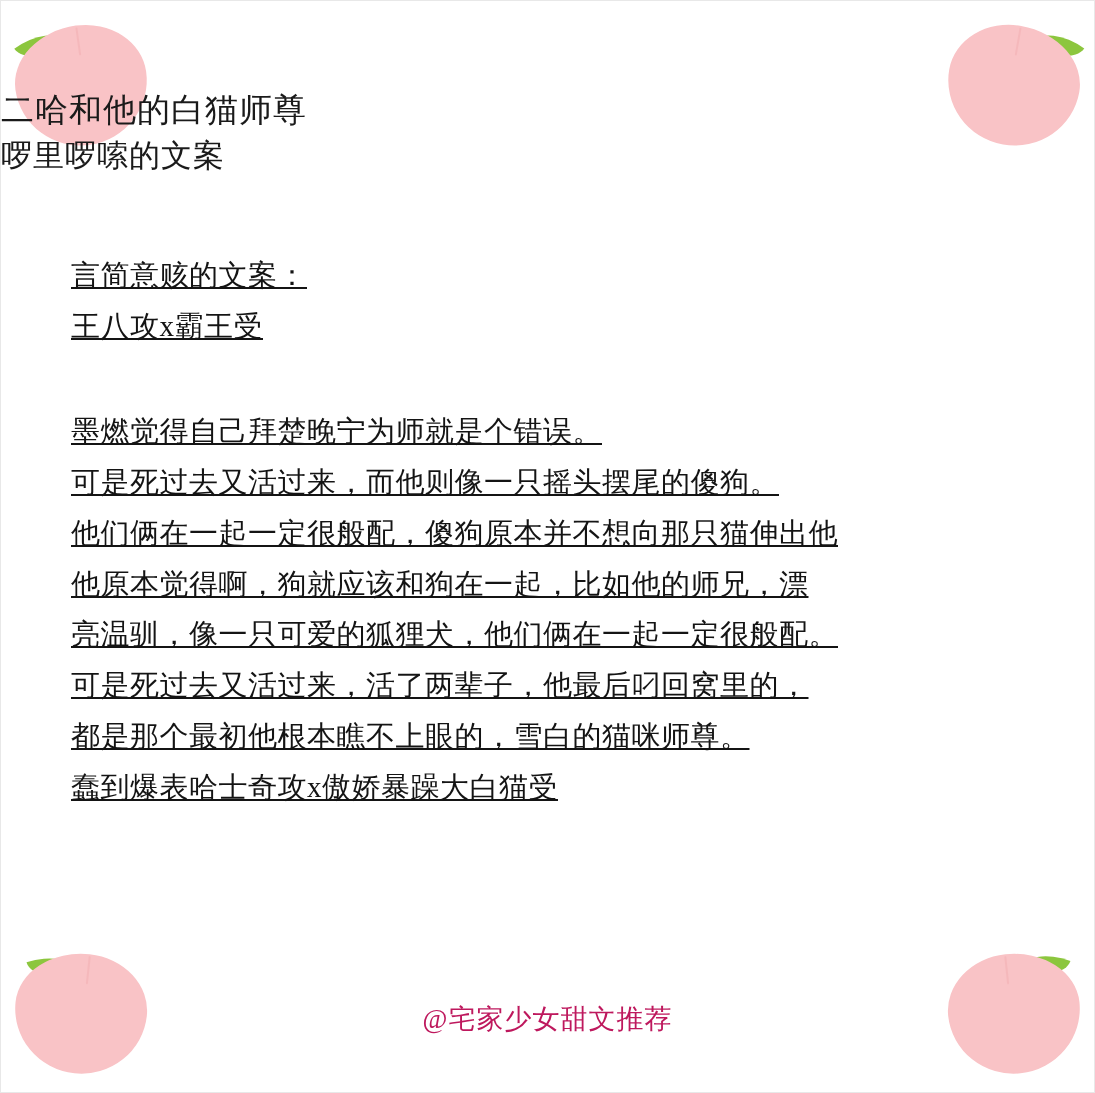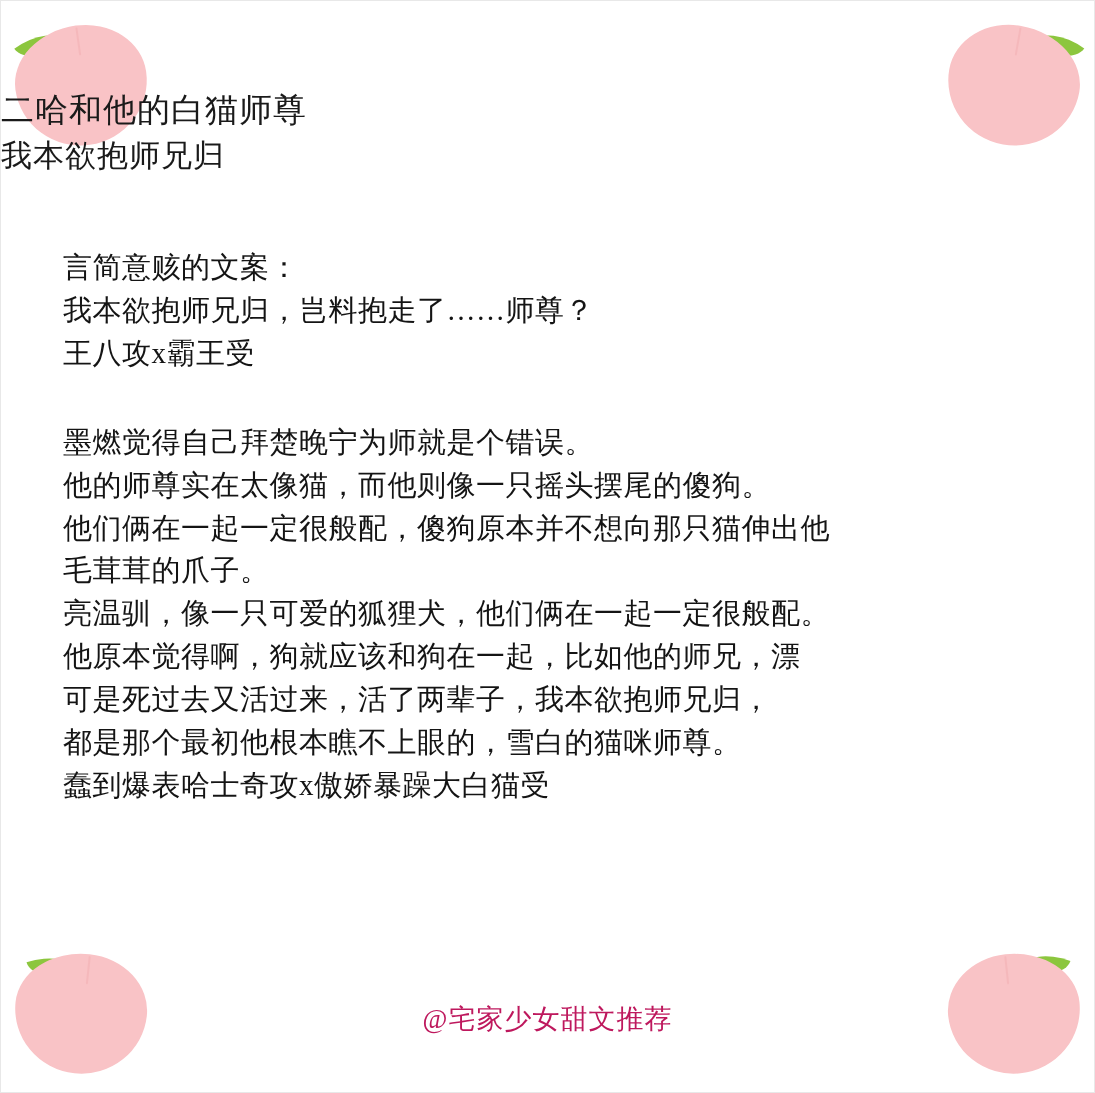--- a/index.html
+++ b/index.html
@@ -149,7 +149,7 @@
 
   <div class="title-block">
     <div class="title-line">二哈和他的白猫师尊</div>
-    <div class="byline">我本欲抱师兄归</div>
+    <div class="byline">啰里啰嗦的文案</div>
   </div>
 
   <div class="body-text">

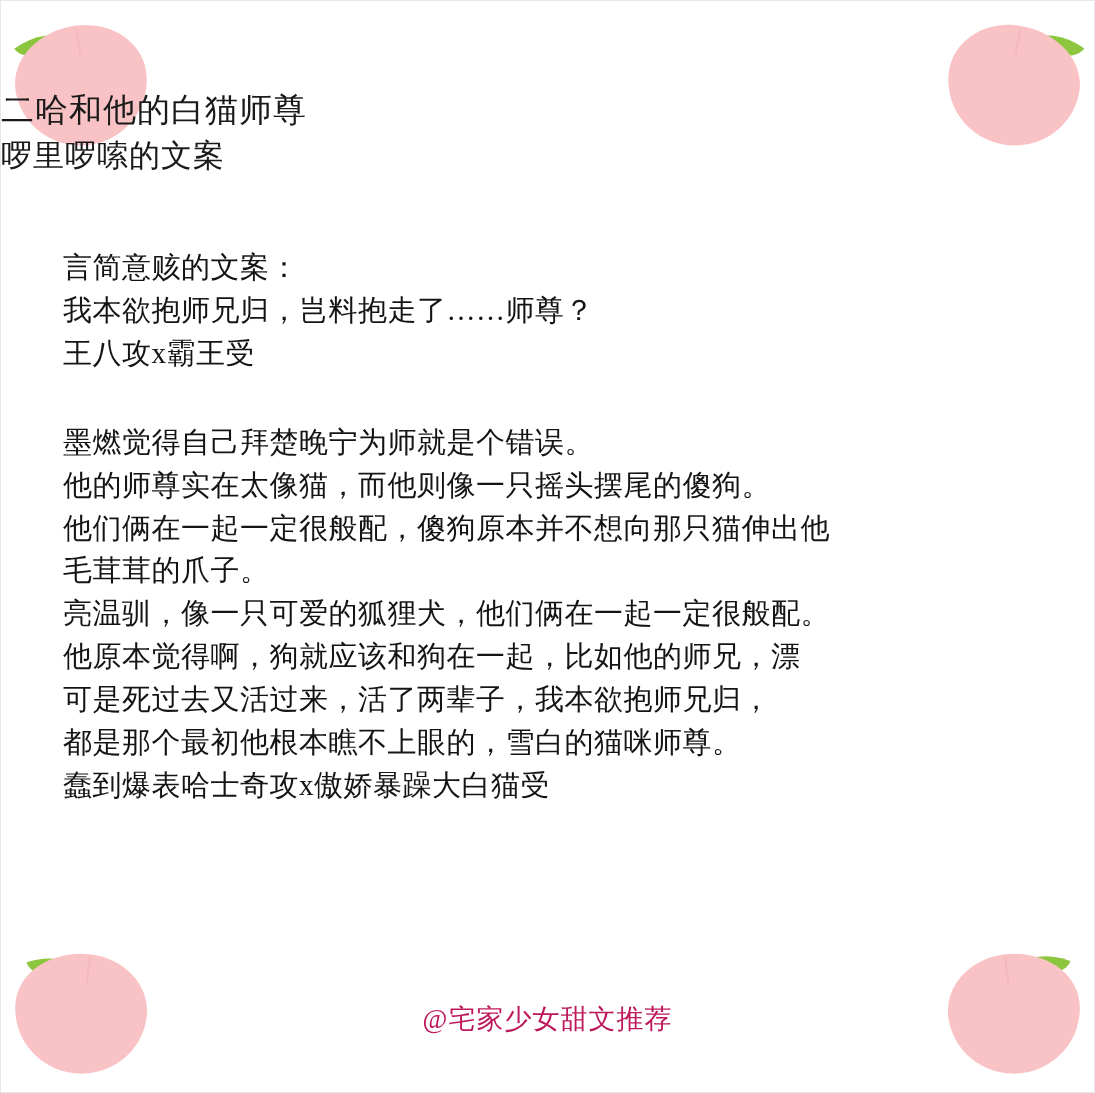--- a/index.html
+++ b/index.html
@@ -104,7 +104,8 @@
     letter-spacing: .5px;
   }
   .body-text p {
-    margin: 0;
+    margin: 8px;
+    text-decoration: underline;
   }
   .spacer {
     height: 46px;

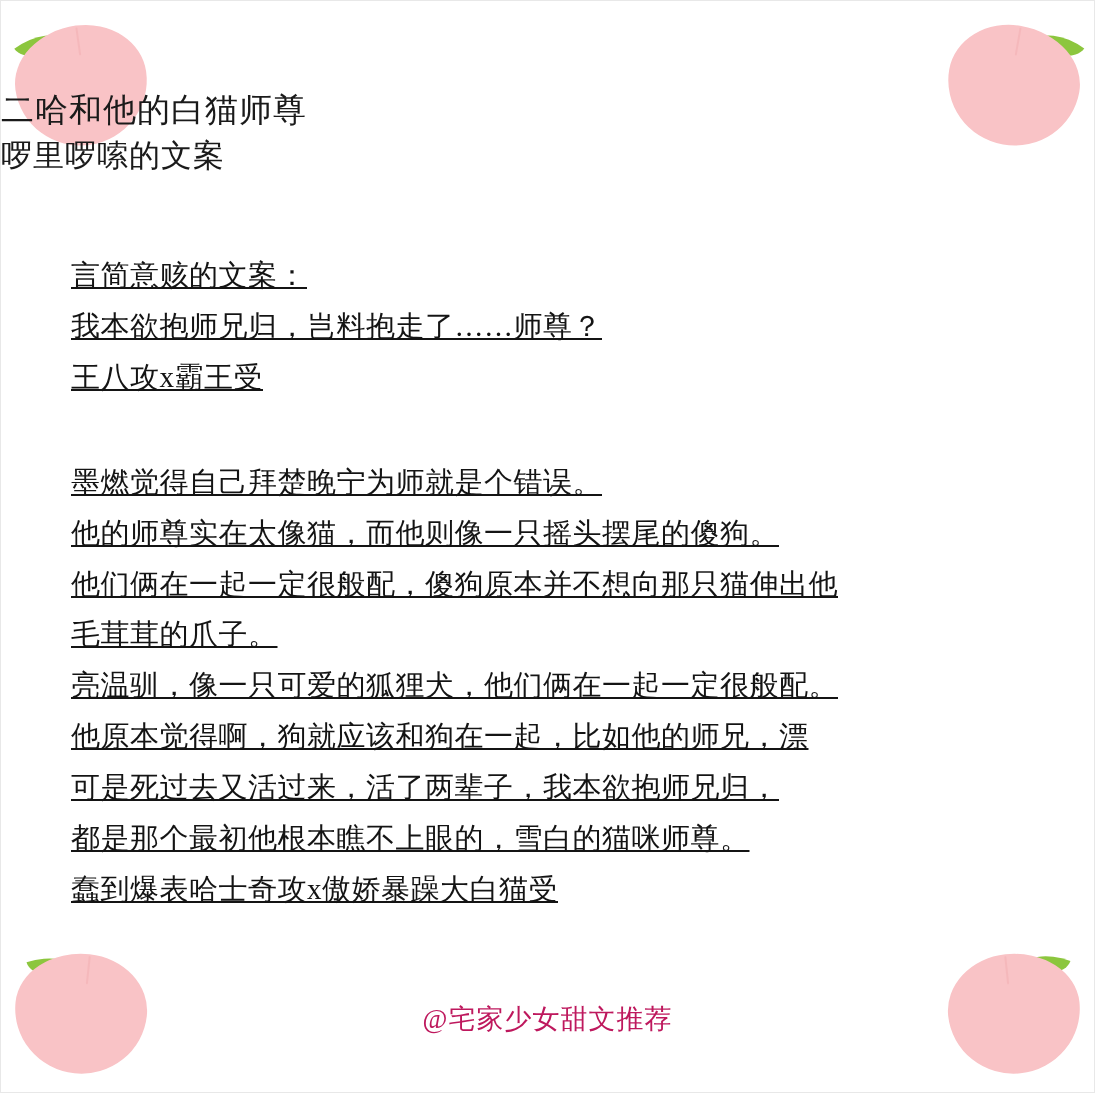--- a/index.html
+++ b/index.html
@@ -155,7 +155,6 @@
 
   <div class="body-text">
     <p>言简意赅的文案：</p>
-    <p>我本欲抱师兄归，岂料抱走了……师尊？</p>
     <p>王八攻x霸王受</p>
 
     <div class="spacer"></div>

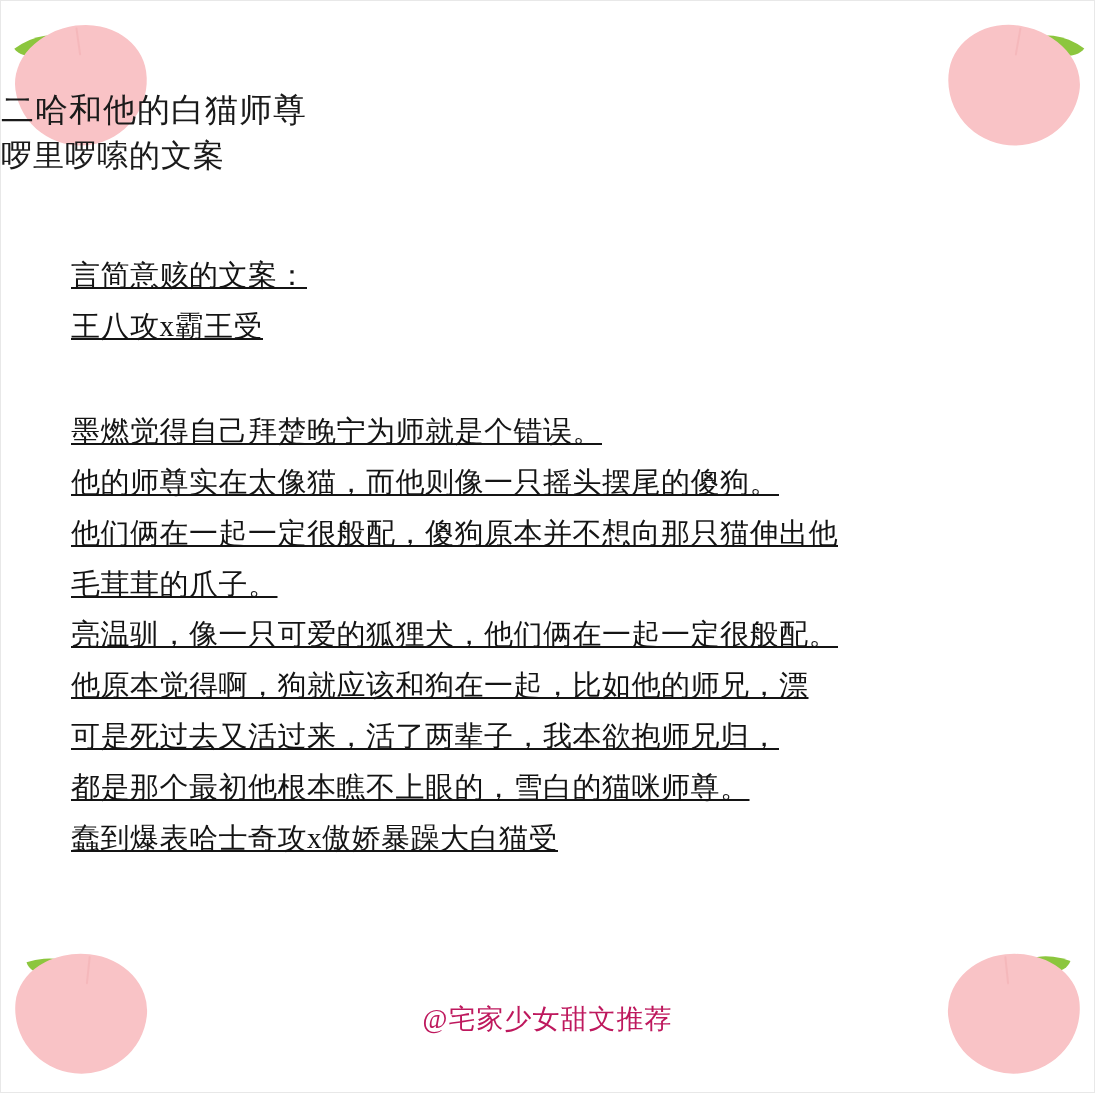--- a/index.html
+++ b/index.html
@@ -160,7 +160,7 @@
     <div class="spacer"></div>
 
     <p>墨燃觉得自己拜楚晚宁为师就是个错误。</p>
-    <p>他的师尊实在太像猫，而他则像一只摇头摆尾的傻狗。</p>
+    <p>可是死过去又活过来，而他则像一只摇头摆尾的傻狗。</p>
     <p>他们俩在一起一定很般配，傻狗原本并不想向那只猫伸出他</p>
     <p>毛茸茸的爪子。</p>
     <p>亮温驯，像一只可爱的狐狸犬，他们俩在一起一定很般配。</p>

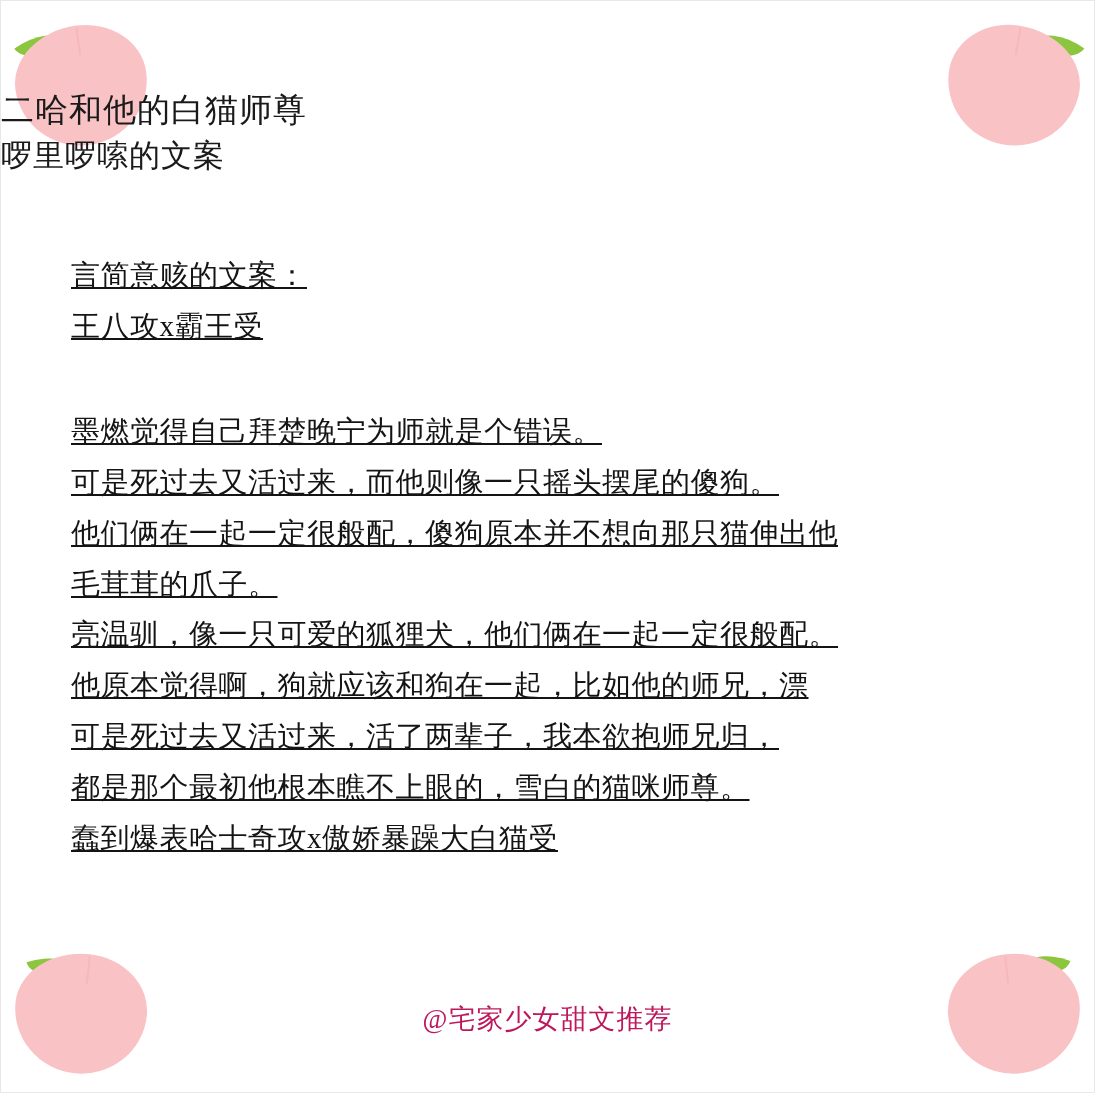--- a/index.html
+++ b/index.html
@@ -162,7 +162,6 @@
     <p>墨燃觉得自己拜楚晚宁为师就是个错误。</p>
     <p>可是死过去又活过来，而他则像一只摇头摆尾的傻狗。</p>
     <p>他们俩在一起一定很般配，傻狗原本并不想向那只猫伸出他</p>
-    <p>毛茸茸的爪子。</p>
     <p>亮温驯，像一只可爱的狐狸犬，他们俩在一起一定很般配。</p>
     <p>他原本觉得啊，狗就应该和狗在一起，比如他的师兄，漂</p>
     <p>可是死过去又活过来，活了两辈子，我本欲抱师兄归，</p>

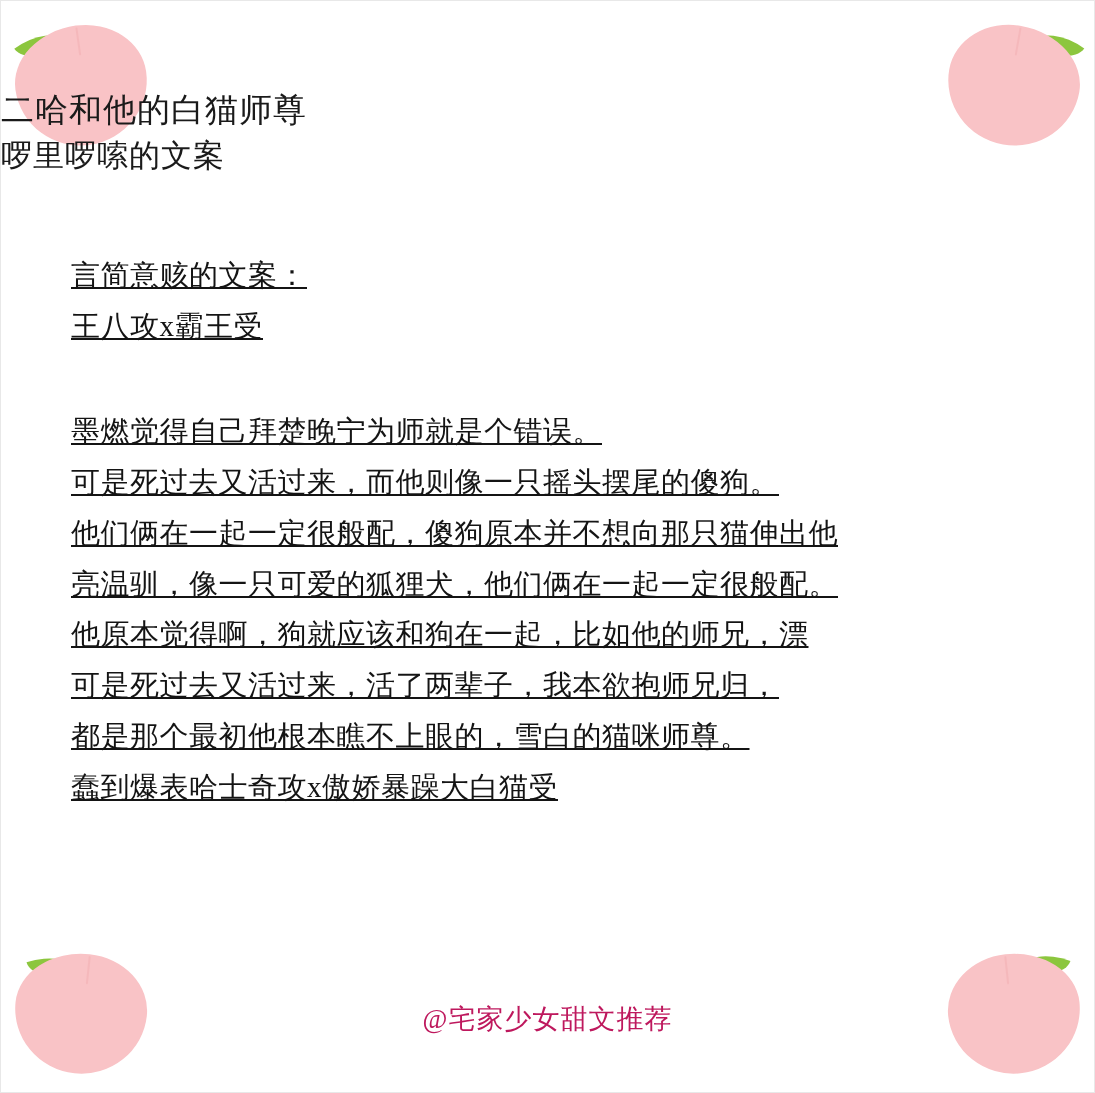--- a/index.html
+++ b/index.html
@@ -162,8 +162,8 @@
     <p>墨燃觉得自己拜楚晚宁为师就是个错误。</p>
     <p>可是死过去又活过来，而他则像一只摇头摆尾的傻狗。</p>
     <p>他们俩在一起一定很般配，傻狗原本并不想向那只猫伸出他</p>
+    <p>他原本觉得啊，狗就应该和狗在一起，比如他的师兄，漂</p>
     <p>亮温驯，像一只可爱的狐狸犬，他们俩在一起一定很般配。</p>
-    <p>他原本觉得啊，狗就应该和狗在一起，比如他的师兄，漂</p>
     <p>可是死过去又活过来，活了两辈子，我本欲抱师兄归，</p>
     <p>都是那个最初他根本瞧不上眼的，雪白的猫咪师尊。</p>
     <p>蠢到爆表哈士奇攻x傲娇暴躁大白猫受</p>

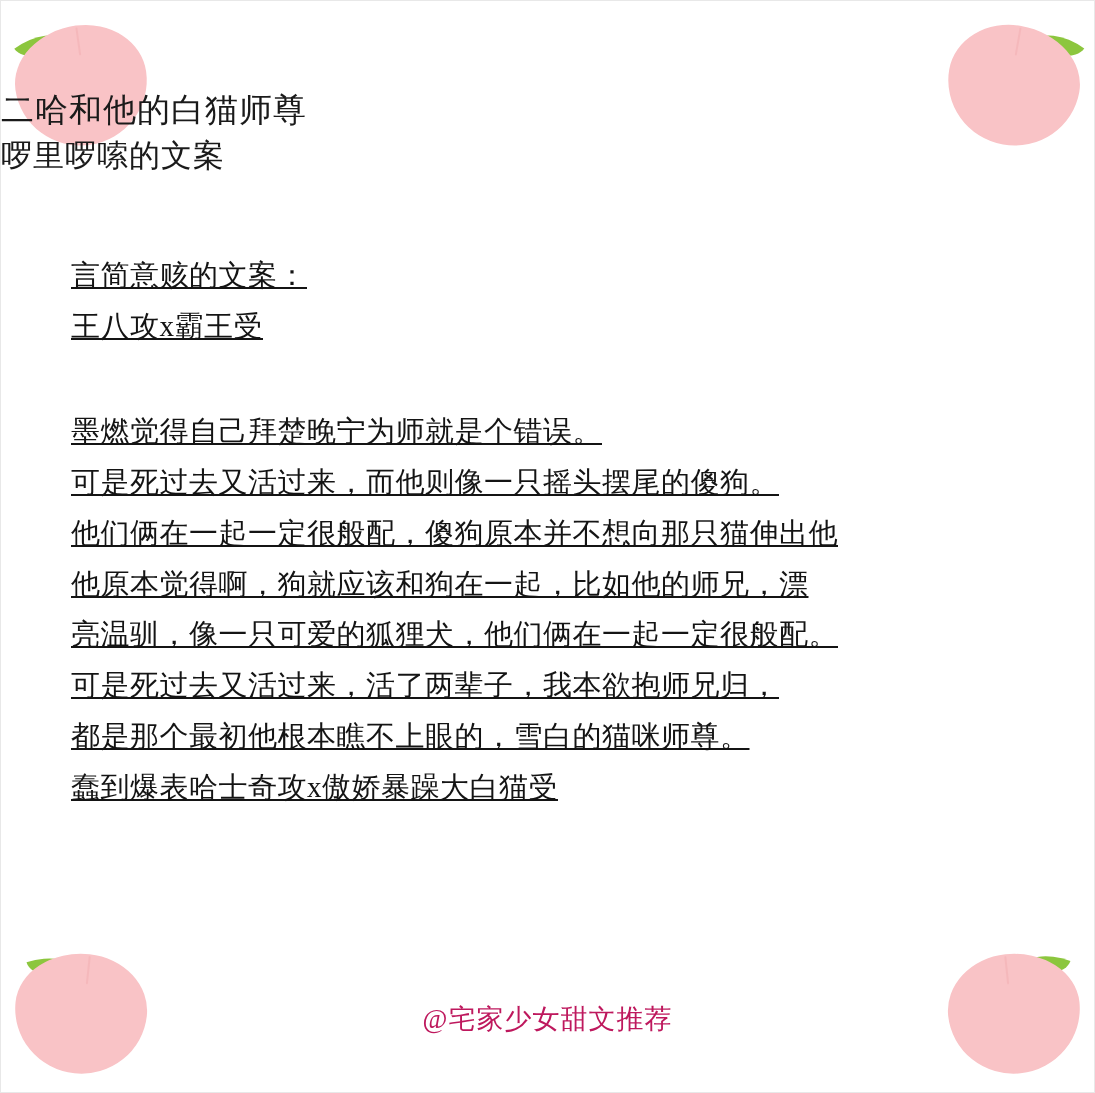--- a/index.html
+++ b/index.html
@@ -164,7 +164,7 @@
     <p>他们俩在一起一定很般配，傻狗原本并不想向那只猫伸出他</p>
     <p>他原本觉得啊，狗就应该和狗在一起，比如他的师兄，漂</p>
     <p>亮温驯，像一只可爱的狐狸犬，他们俩在一起一定很般配。</p>
-    <p>可是死过去又活过来，活了两辈子，我本欲抱师兄归，</p>
+    <p>可是死过去又活过来，活了两辈子，他最后叼回窝里的，</p>
     <p>都是那个最初他根本瞧不上眼的，雪白的猫咪师尊。</p>
     <p>蠢到爆表哈士奇攻x傲娇暴躁大白猫受</p>
   </div>

